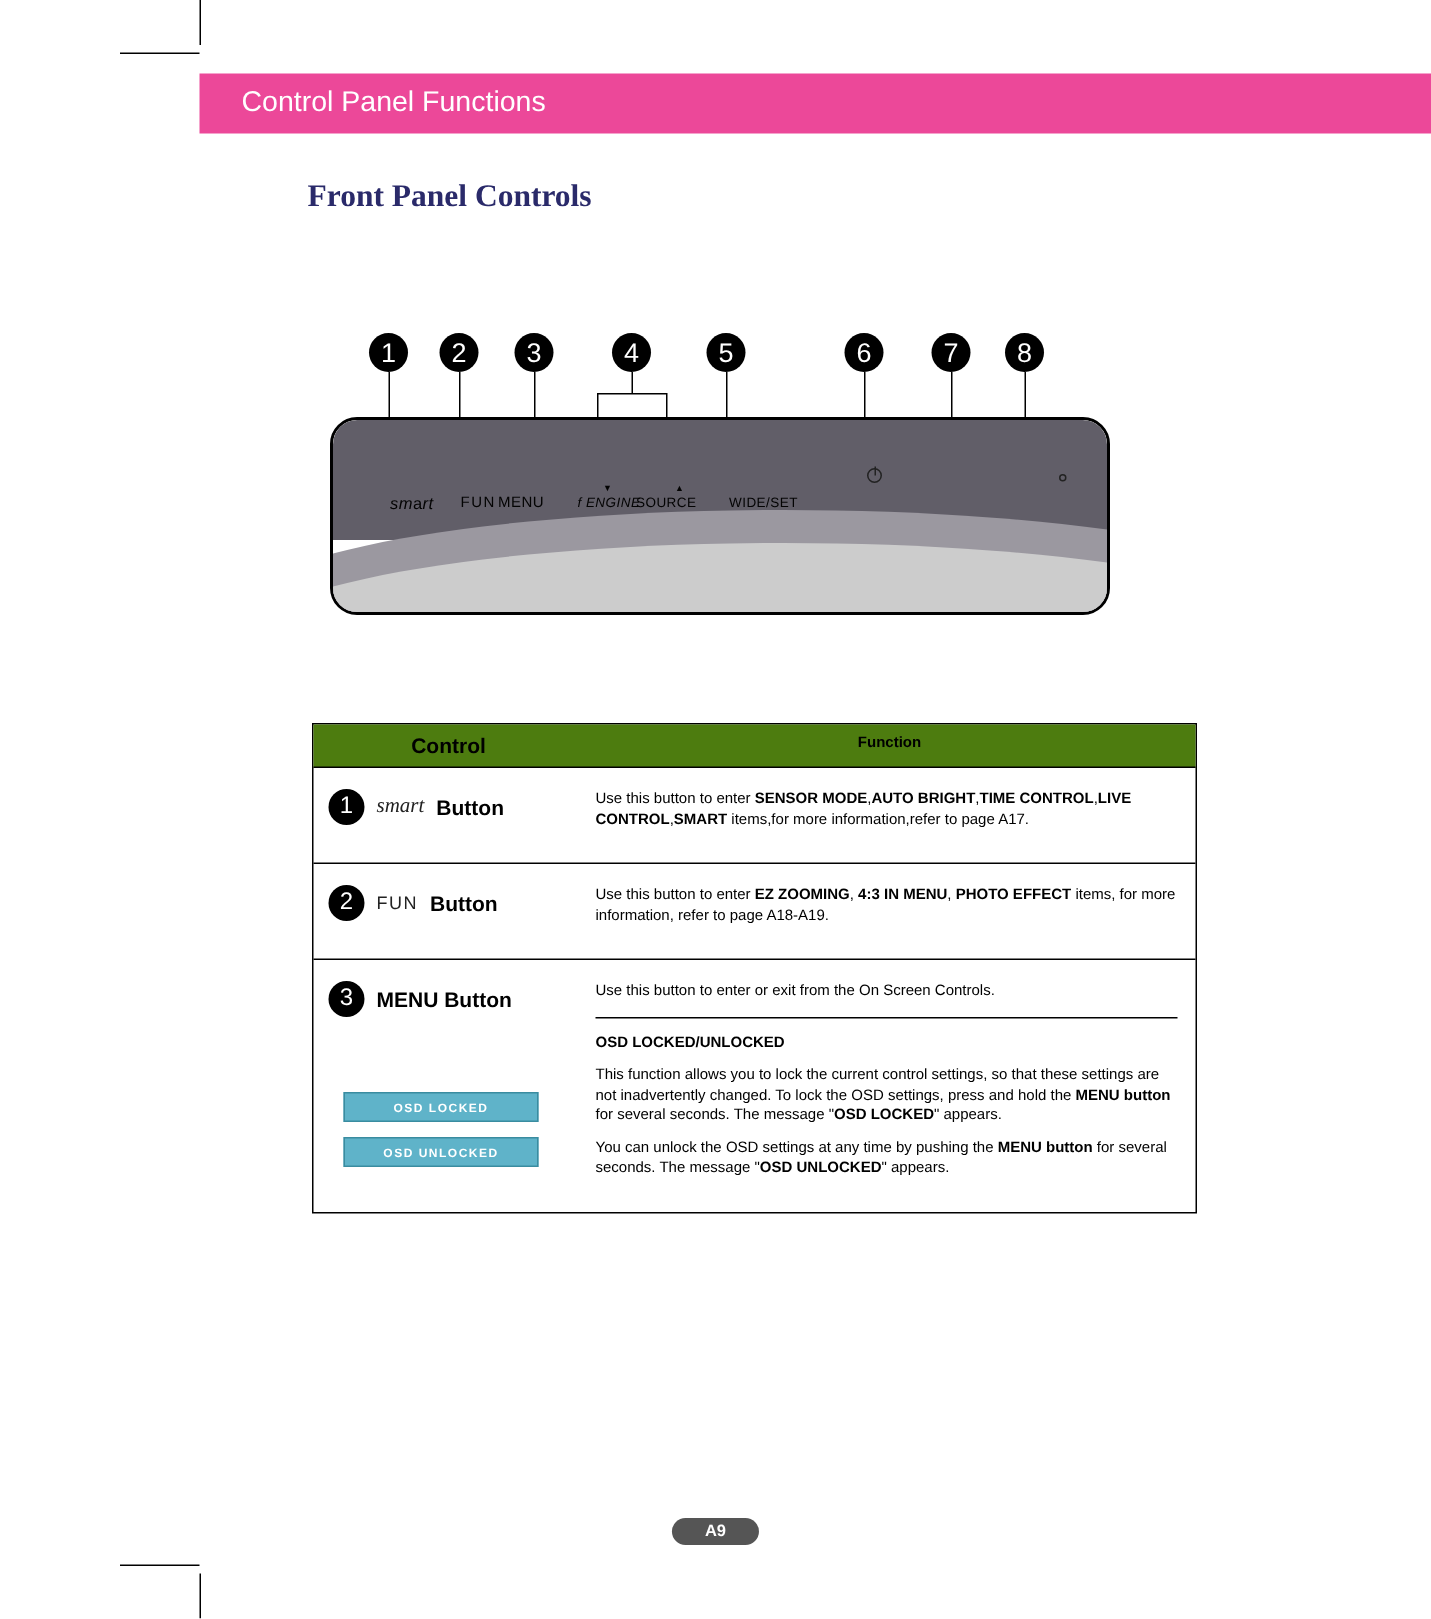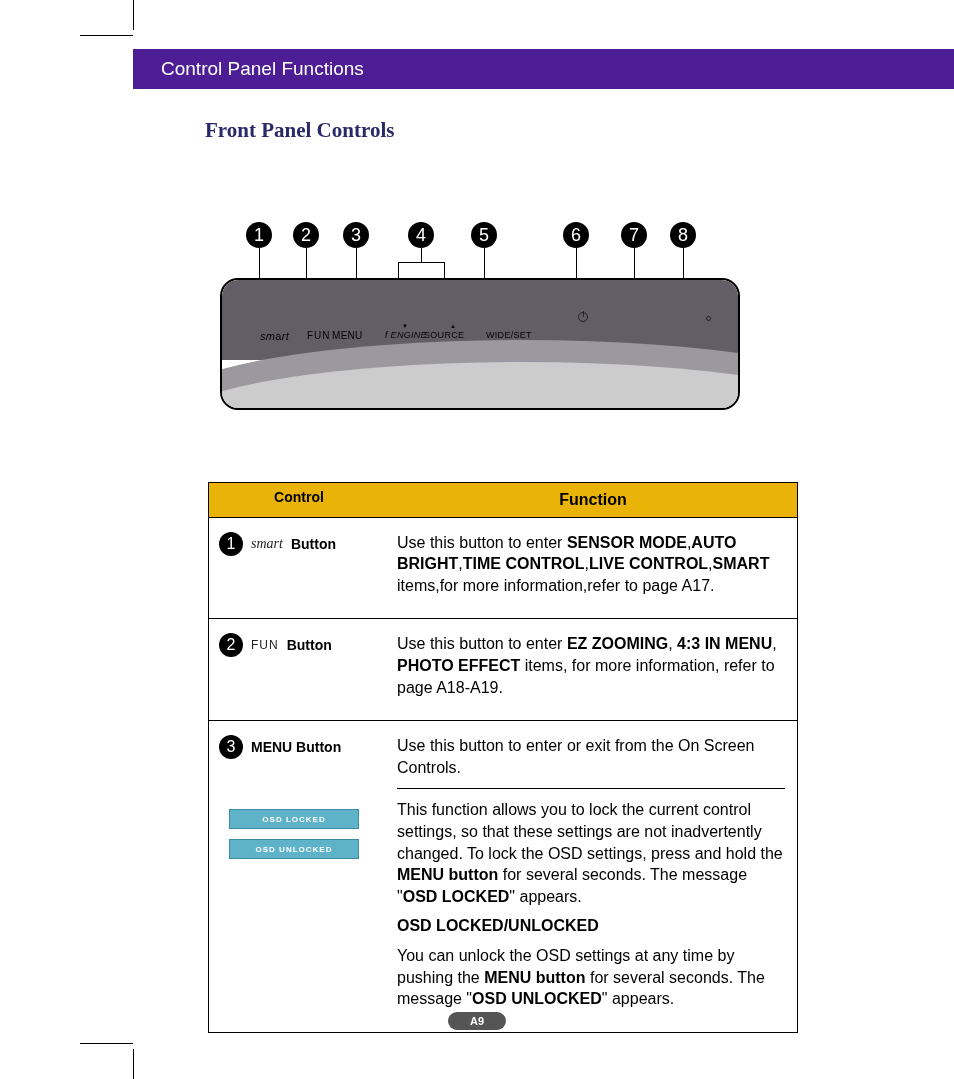--- a/index.html
+++ b/index.html
@@ -15,7 +15,7 @@
   
   .header-bar {
     position: absolute; left: 133px; top: 49px; right: 0; height: 40px;
-    background: #4c1d95; color: #fff; display: flex; align-items: center;
+    background: #ec4899; color: #fff; display: flex; align-items: center;
     padding-left: 28px; font-size: 19px; font-weight: 400;
   }
 

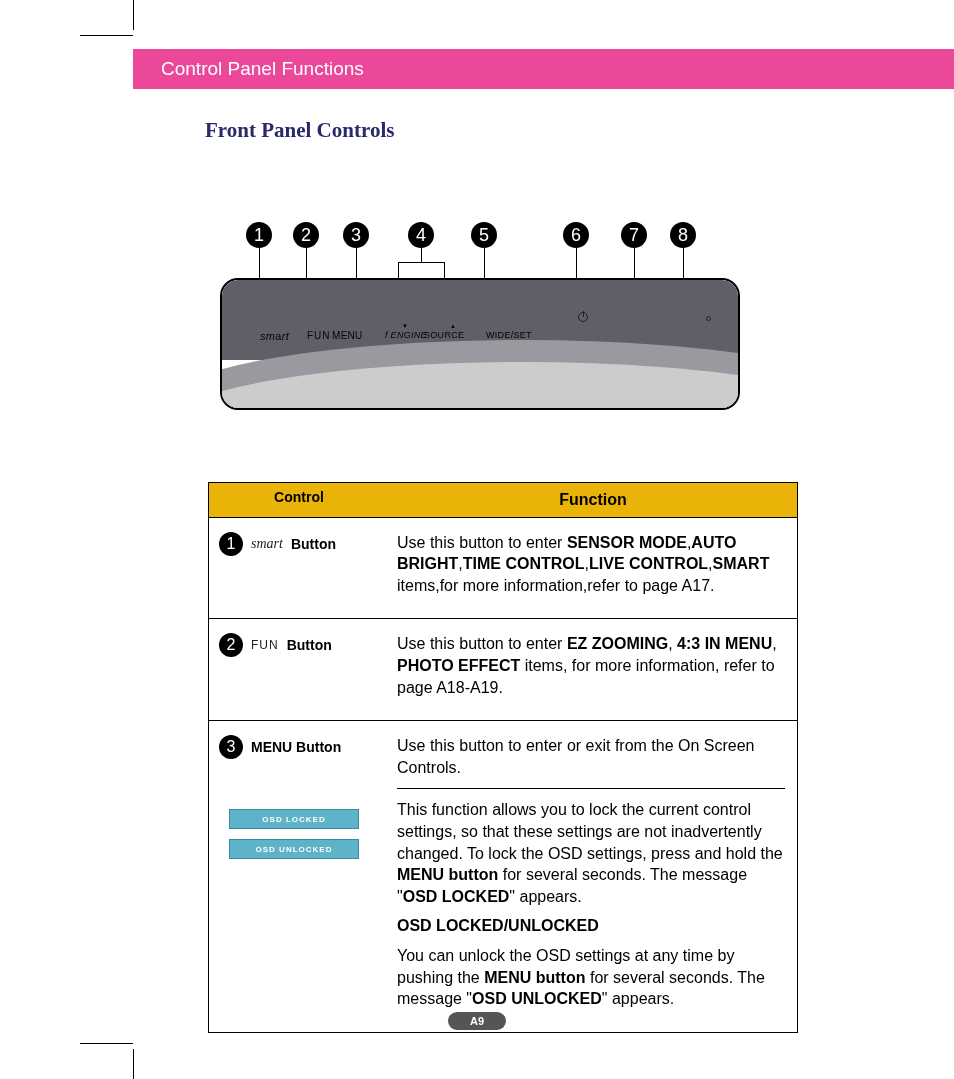--- a/index.html
+++ b/index.html
@@ -83,7 +83,7 @@
     border: 1px solid #000;
   }
   .ct-head {
-    display: flex; background: #eab308; border-bottom: 1px solid #000;
+    display: flex; background: #4d7c0f; border-bottom: 1px solid #000;
     font-weight: bold; font-size: 14px;
   }
   .ct-head .col-c { width: 180px; text-align: center; padding: 6px 0; }

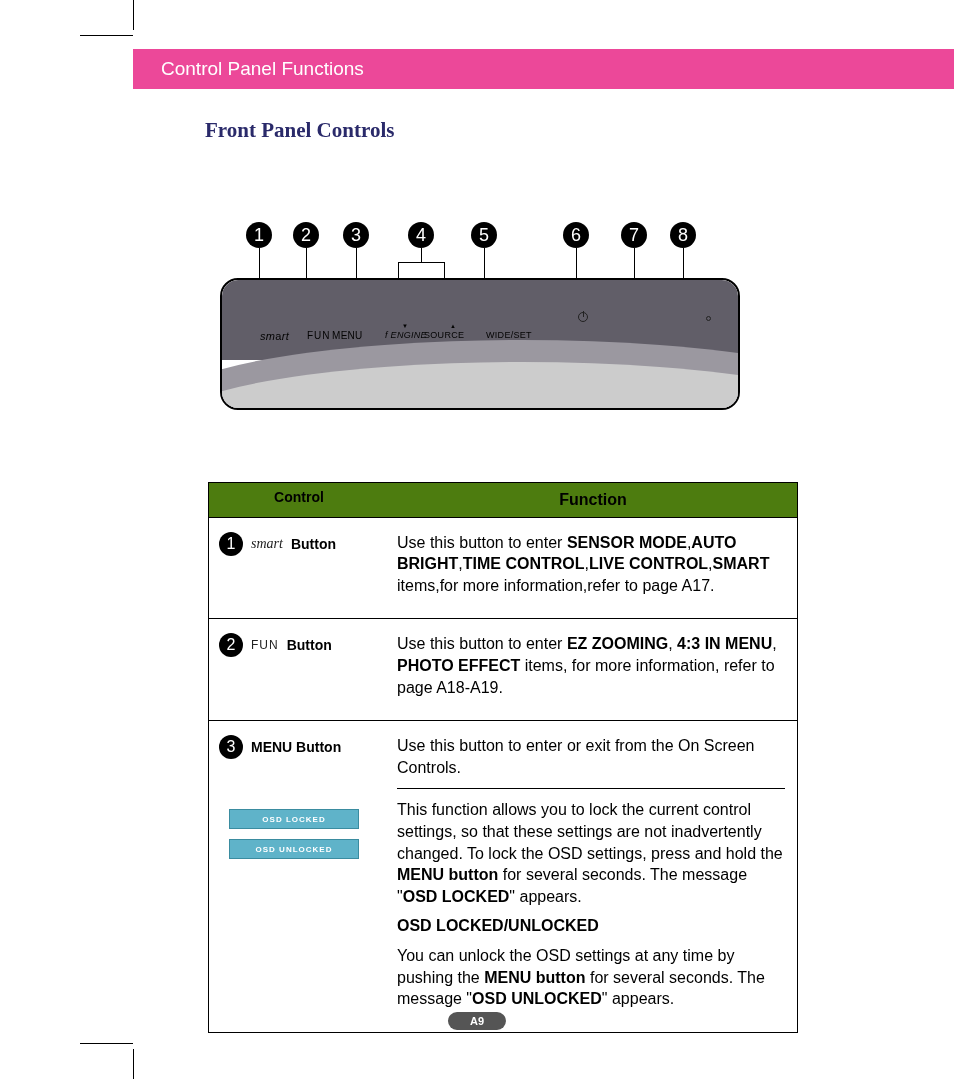--- a/index.html
+++ b/index.html
@@ -96,7 +96,7 @@
     display: flex; flex-direction: column; align-items: flex-start; gap: 10px;
   }
   .col-c .ctrl-line { display: flex; align-items: center; gap: 8px; }
-  .col-f { flex: 1; padding: 14px 12px 14px 8px; font-size: 16px; line-height: 1.35; }
+  .col-f { flex: 1; padding: 14px 12px 14px 8px; font-size: 10px; line-height: 1.35; }
 
   .smallbadge {
     width: 24px; height: 24px; border-radius: 50%; background: #000; color: #fff;

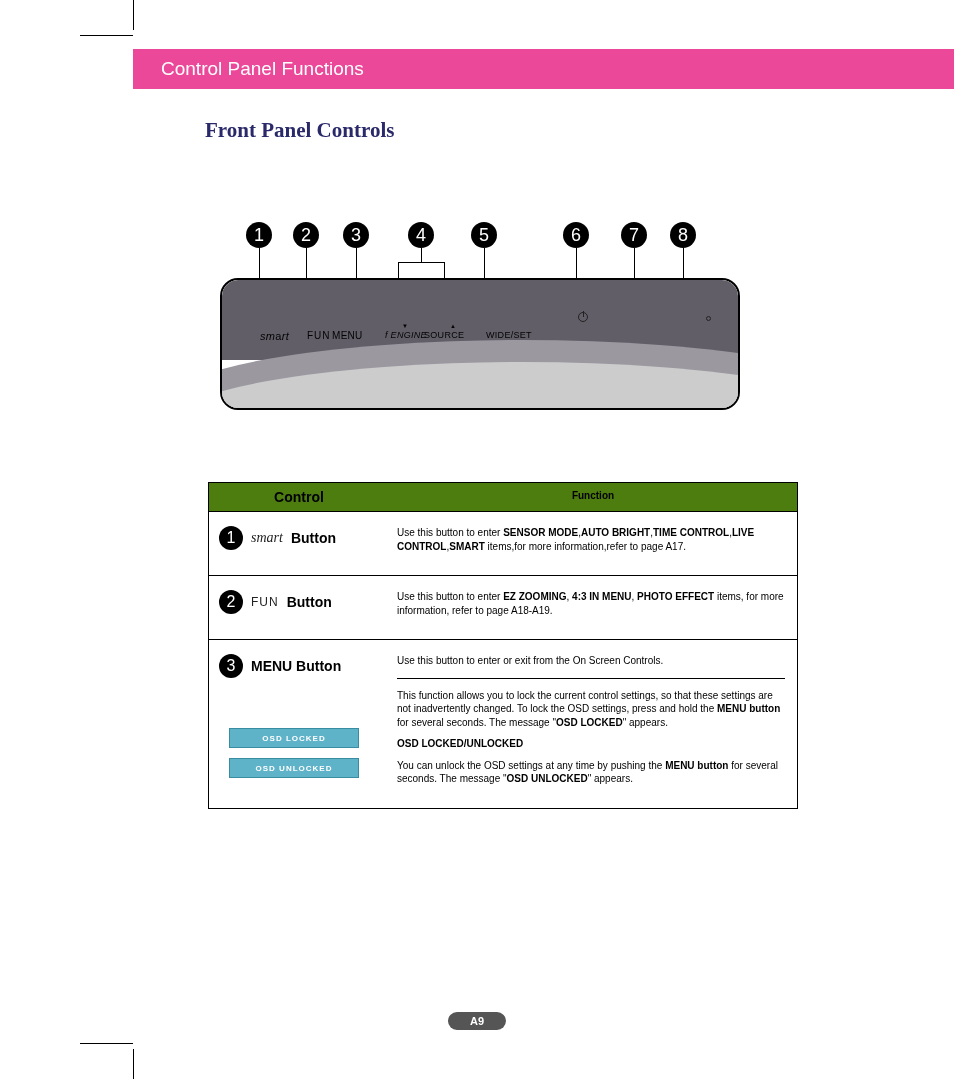--- a/index.html
+++ b/index.html
@@ -232,8 +232,8 @@
       <div class="col-f">
         <p>Use this button to enter or exit from the On Screen Controls.</p>
         <div class="sub">
+          <p><b>OSD LOCKED/UNLOCKED</b></p>
           <p>This function allows you to lock the current control settings, so that these settings are not inadvertently changed. To lock the OSD settings, press and hold the <b>MENU button</b> for several seconds. The message "<b>OSD LOCKED</b>" appears.</p>
-          <p><b>OSD LOCKED/UNLOCKED</b></p>
           <p>You can unlock the OSD settings at any time by pushing the <b>MENU button</b> for several seconds. The message "<b>OSD UNLOCKED</b>" appears.</p>
         </div>
       </div>

